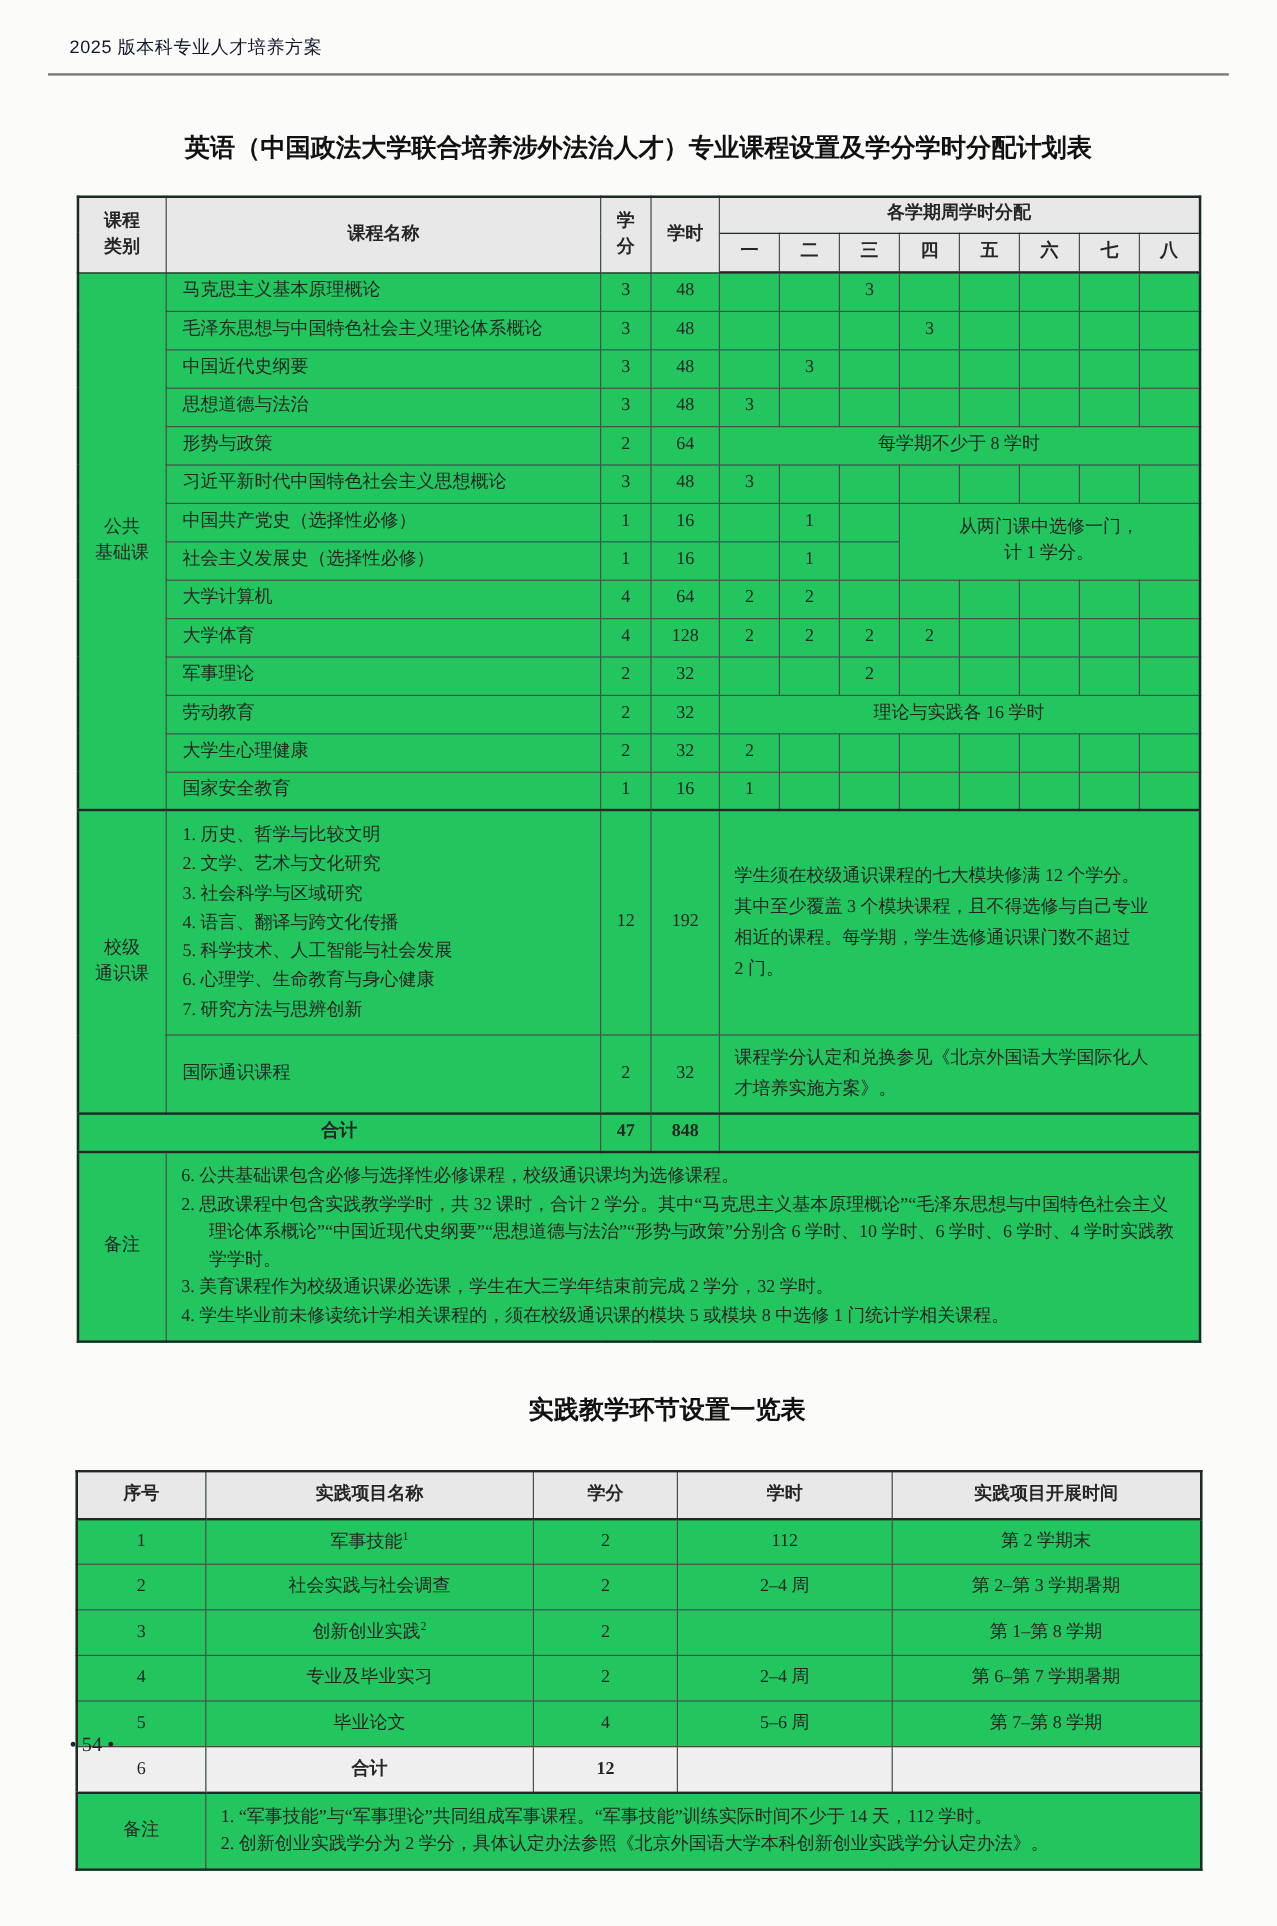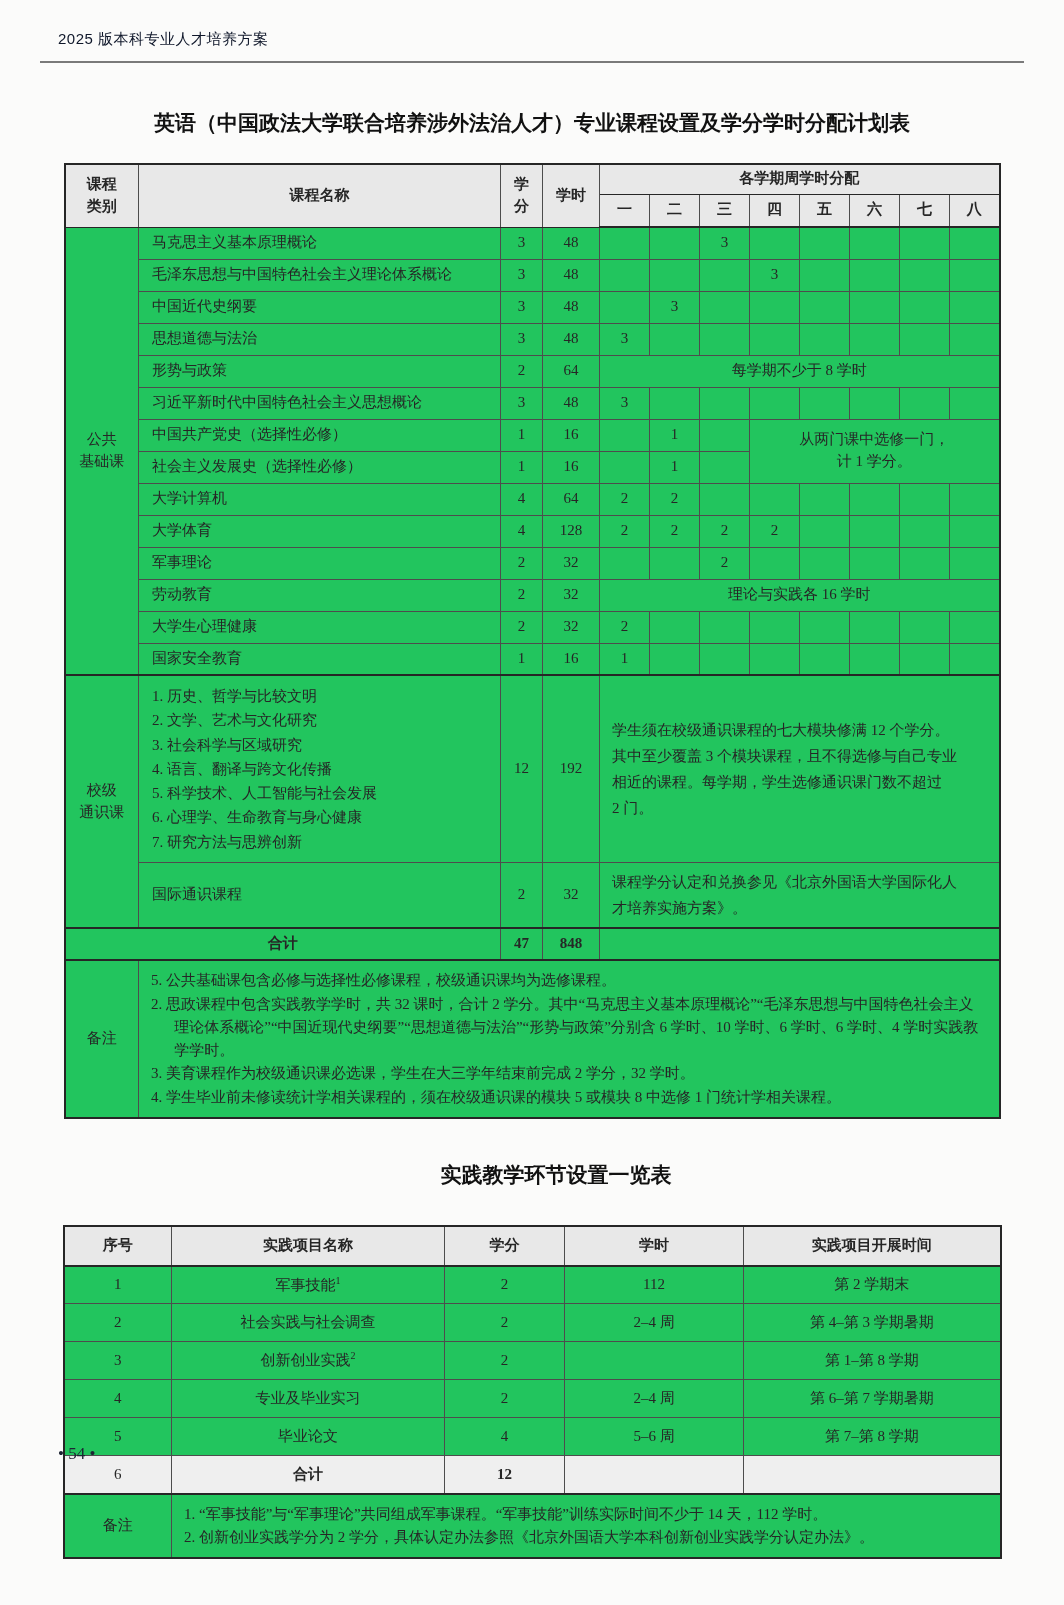--- a/index.html
+++ b/index.html
@@ -314,7 +314,7 @@
     <tr class="thick-top">
       <td>备注</td>
       <td colspan="11" class="remark-content">
-        <div class="hang">5. 公共基础课包含必修与选择性必修课程，校级通识课均为选修课程。</div>
+        <div class="hang">6. 公共基础课包含必修与选择性必修课程，校级通识课均为选修课程。</div>
         <div class="hang">2. 思政课程中包含实践教学学时，共 32 课时，合计 2 学分。其中“马克思主义基本原理概论”“毛泽东思想与中国特色社会主义理论体系概论”“中国近现代史纲要”“思想道德与法治”“形势与政策”分别含 6 学时、10 学时、6 学时、6 学时、4 学时实践教学学时。</div>
         <div class="hang">3. 美育课程作为校级通识课必选课，学生在大三学年结束前完成 2 学分，32 学时。</div>
         <div class="hang">4. 学生毕业前未修读统计学相关课程的，须在校级通识课的模块 5 或模块 8 中选修 1 门统计学相关课程。</div>

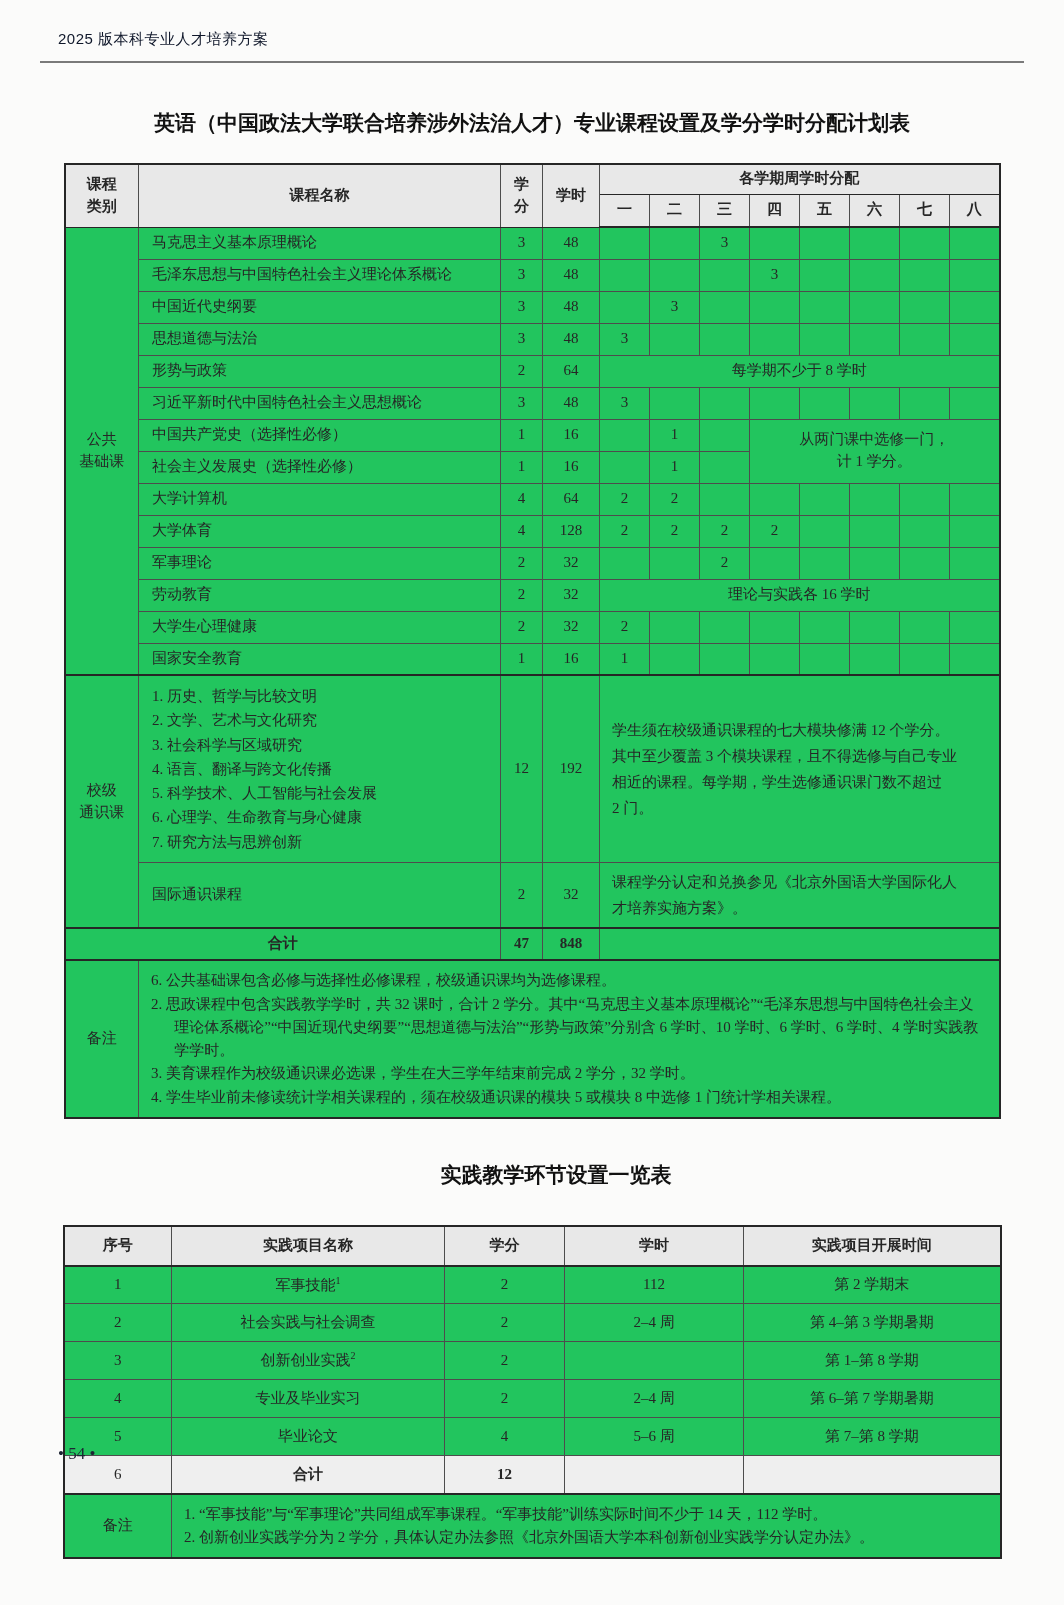--- a/index.html
+++ b/index.html
@@ -355,7 +355,7 @@
       <td><span>社会实践与社会调查</span><sup></sup></td>
       <td>2</td>
       <td>2–4 周</td>
-      <td>第 4–第 3 学期暑期</td>
+      <td>第 2–第 3 学期暑期</td>
     </tr>
     <tr>
       <td>3</td>

